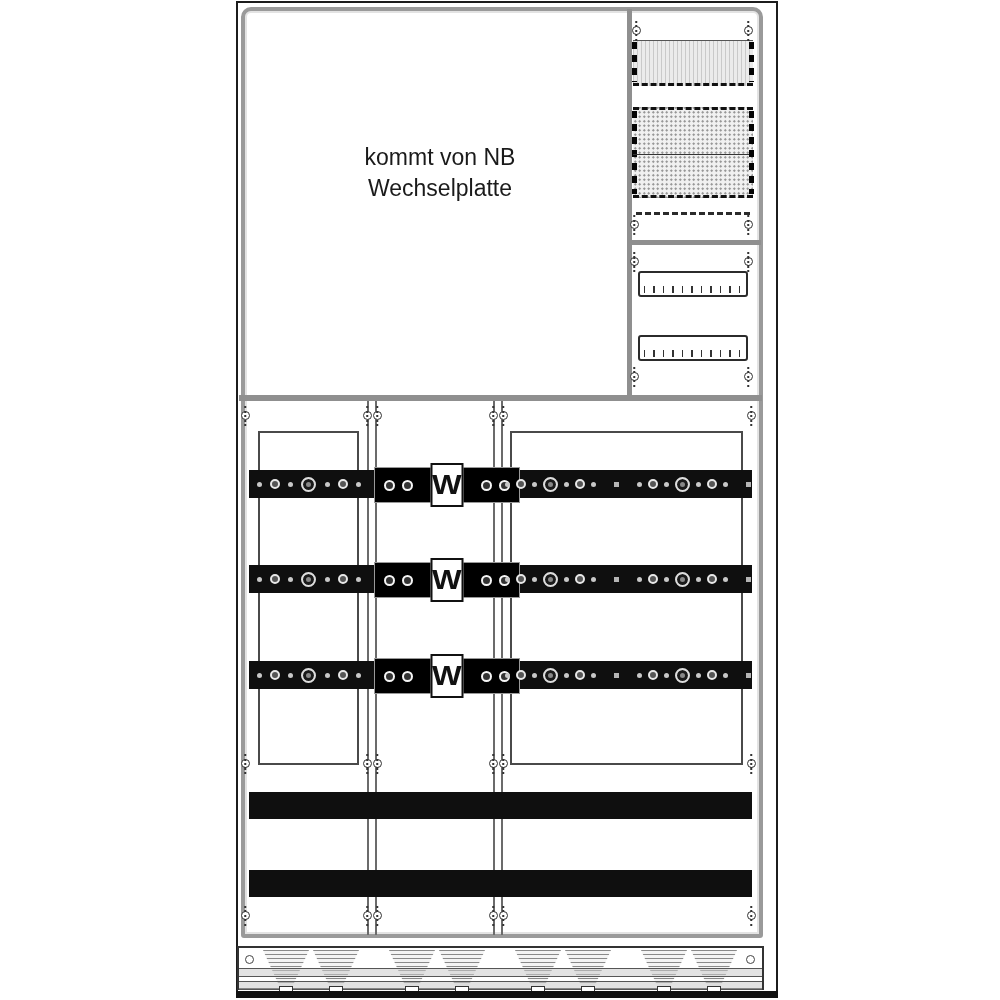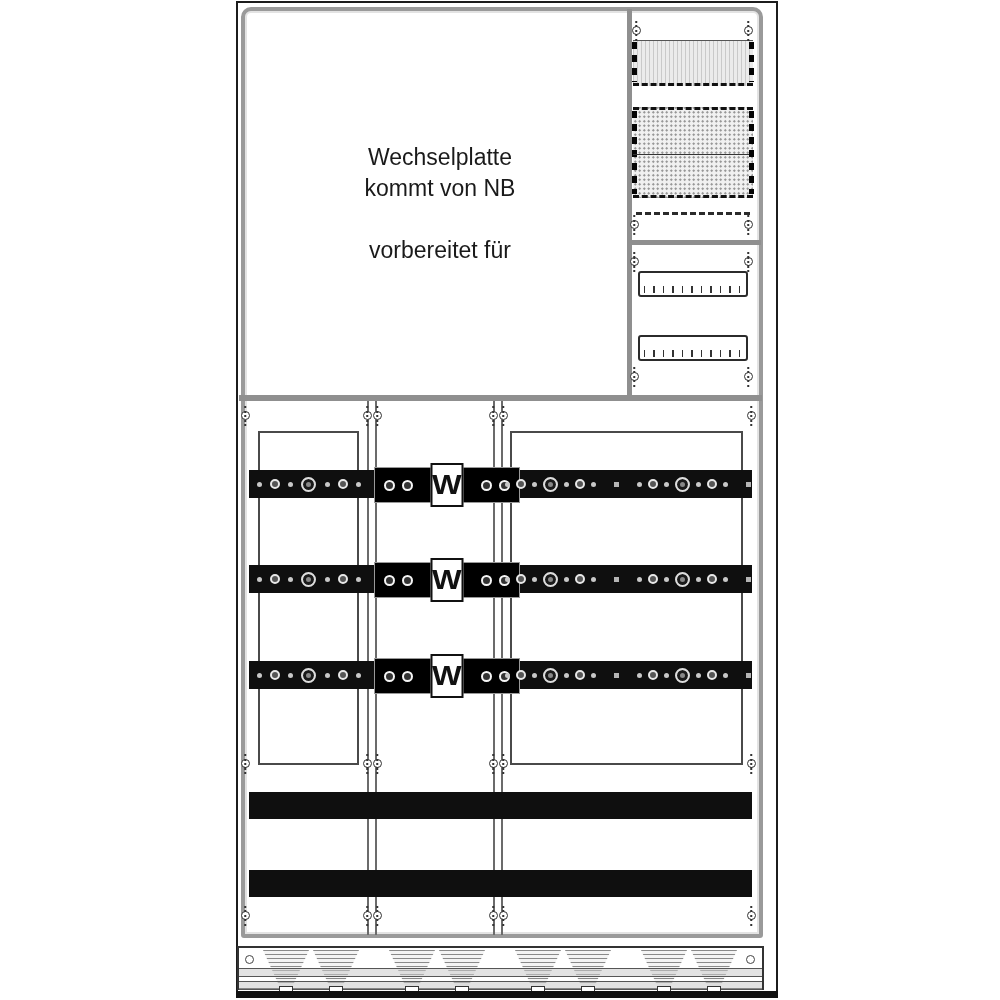--- a/index.html
+++ b/index.html
@@ -105,8 +105,8 @@
   <div class="abs cabinet"></div>
 
   <div class="abs note">
+    <div class="note-line">kommt von NB</div>
     <div class="note-line">Wechselplatte</div>
-    <div class="note-line">kommt von NB</div>
     <div class="note-line"></div>
     <div class="note-line">vorbereitet für</div>
   </div>

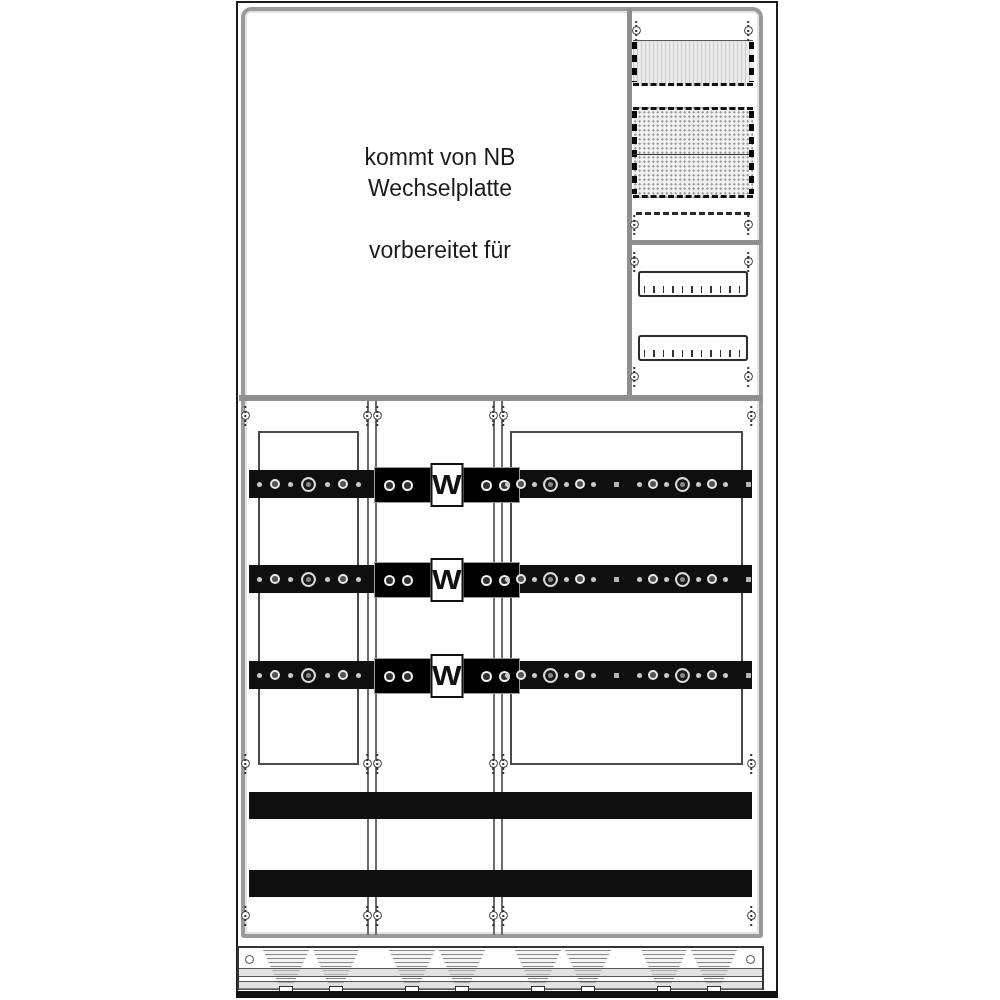--- a/index.html
+++ b/index.html
@@ -108,7 +108,6 @@
     <div class="note-line">kommt von NB</div>
     <div class="note-line">Wechselplatte</div>
     <div class="note-line"></div>
-    <div class="note-line">vorbereitet für</div>
   </div>
 
   <div class="abs col-divider"></div>

